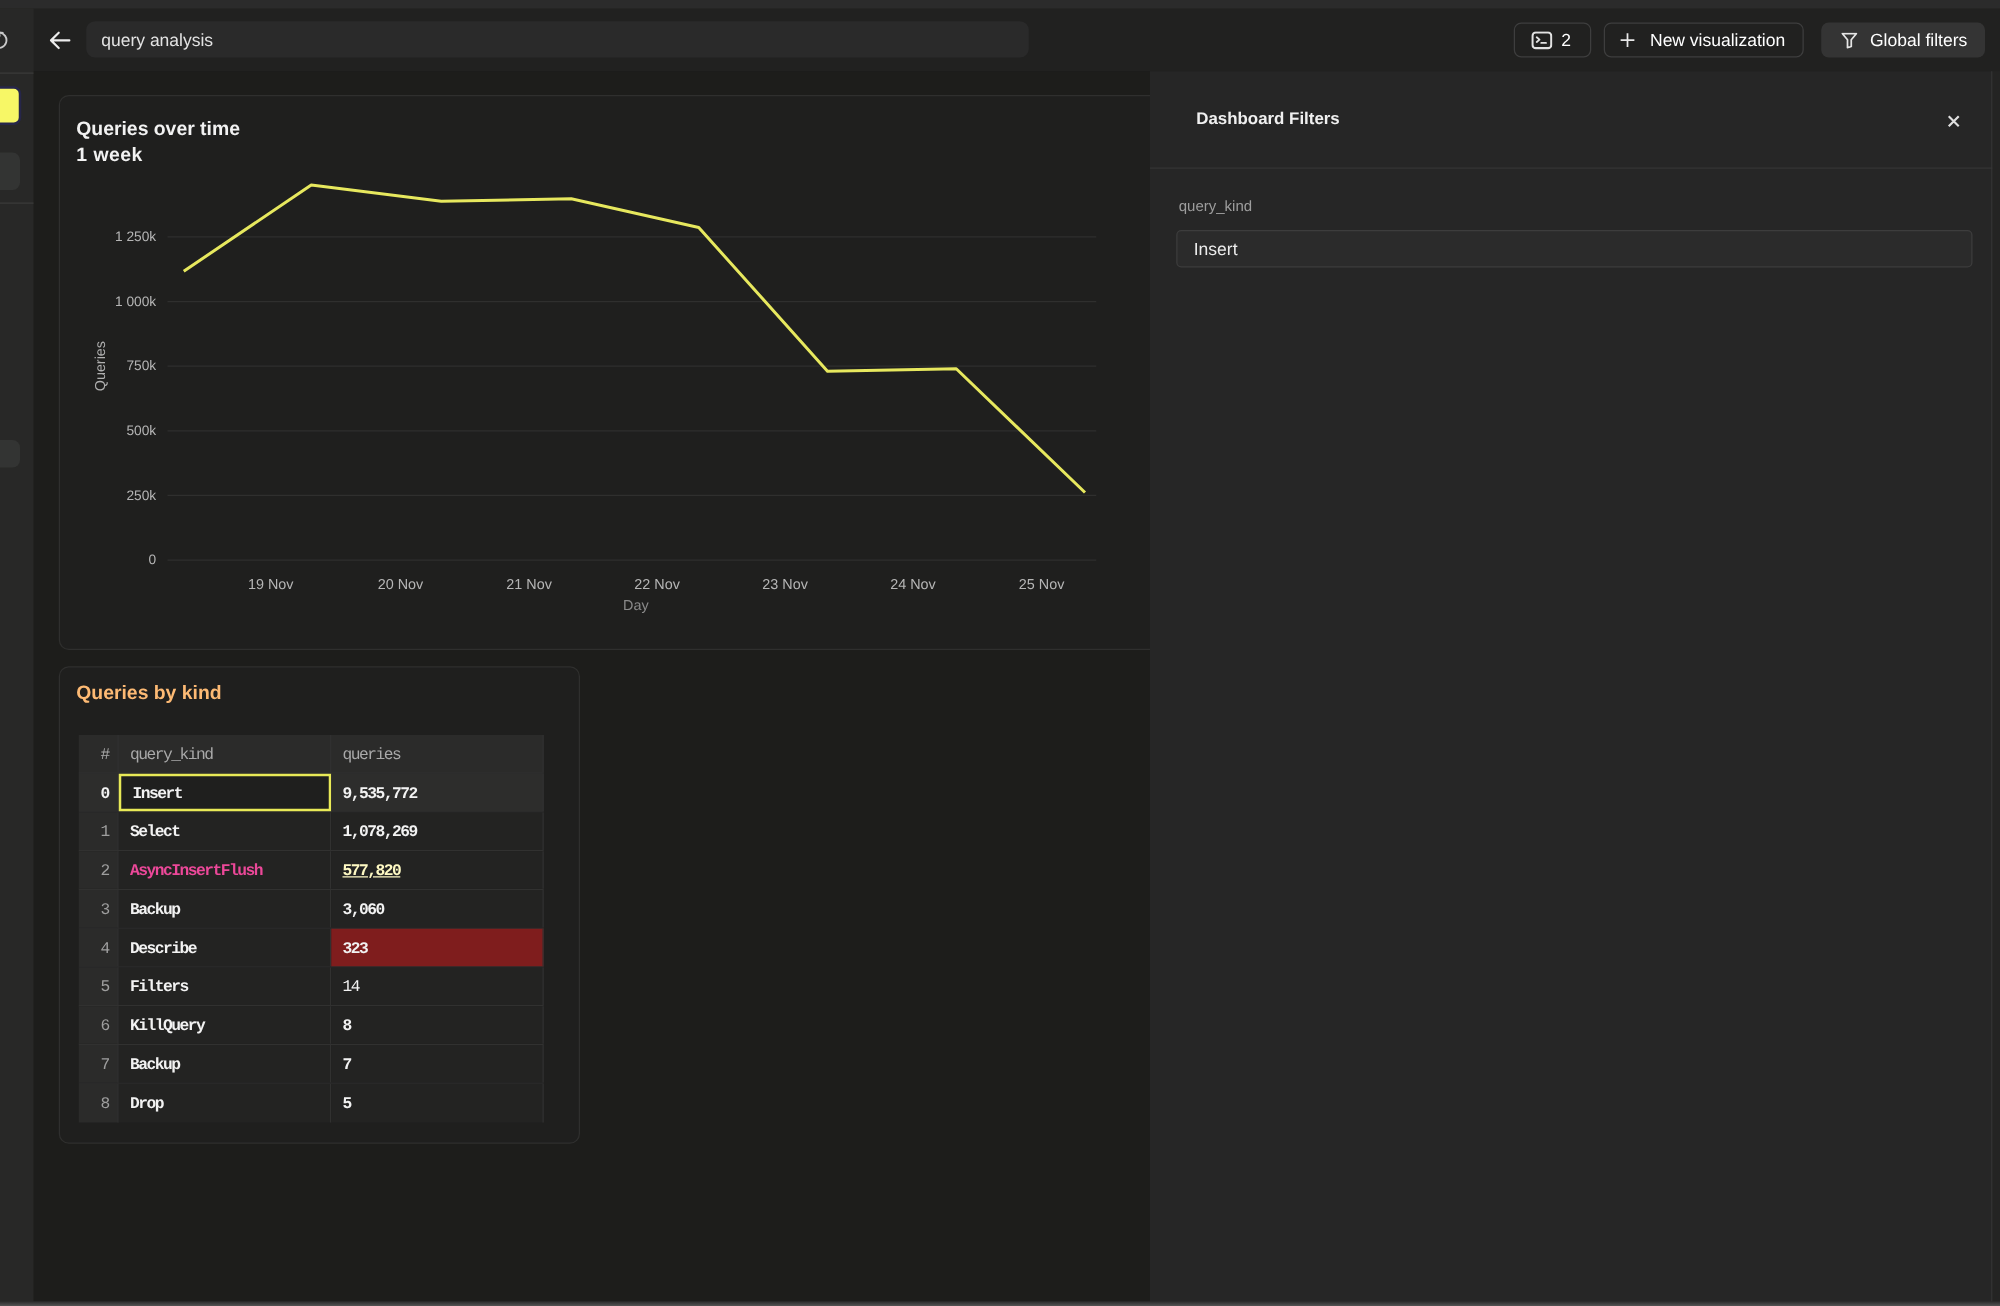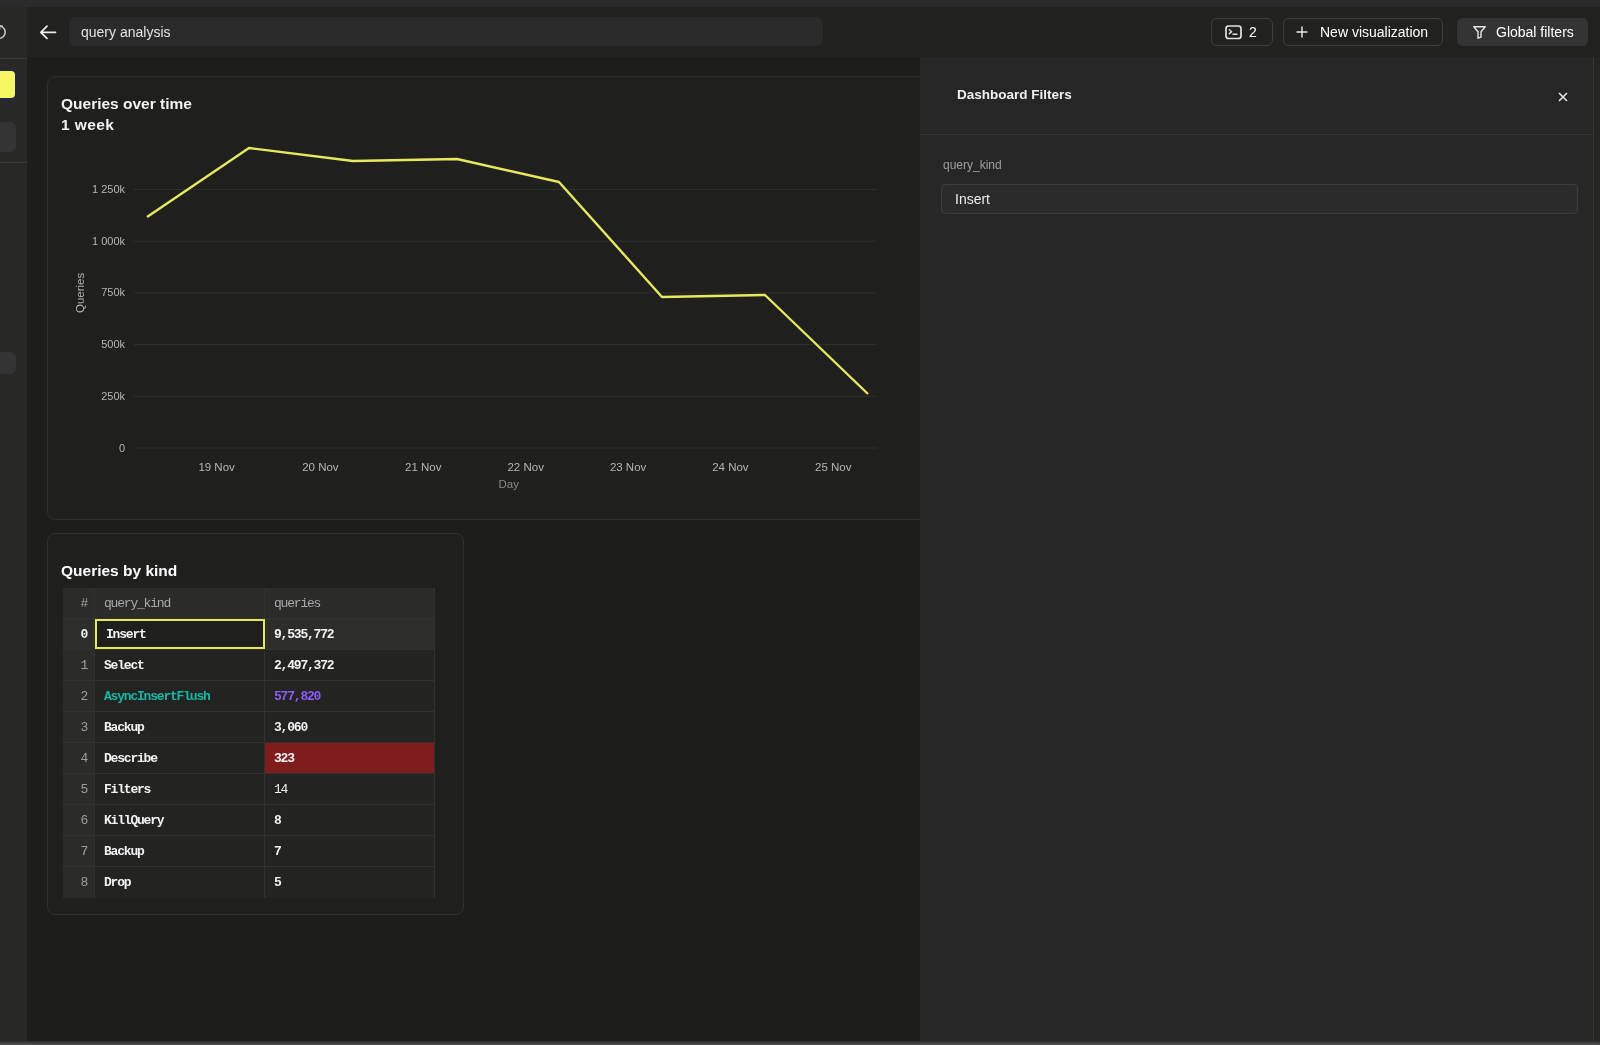--- a/index.html
+++ b/index.html
@@ -92,7 +92,7 @@
 </div>
 
 <div class="abs" style="left:47px;top:533px;width:417px;height:382px;background:#1f1f1e;border:1px solid #2f2f2e;border-radius:8px;">
-  <div class="abs" style="left:13px;top:28px;color:#ffffff;font-size:15.5px;font-weight:bold;">Queries by kind</div>
+  <div class="abs" style="left:13px;top:12px;color:#fdba74;font-size:15.5px;font-weight:bold;">Queries by kind</div>
   <div class="abs" style="left:15px;top:54px;width:372px;font-family:'Liberation Mono',monospace;font-size:13px;letter-spacing:-1.2px;">
 
     <div style="display:flex;height:31px;background:#2b2b2a;color:#a9a9a9;border-bottom:1px solid #313130;">

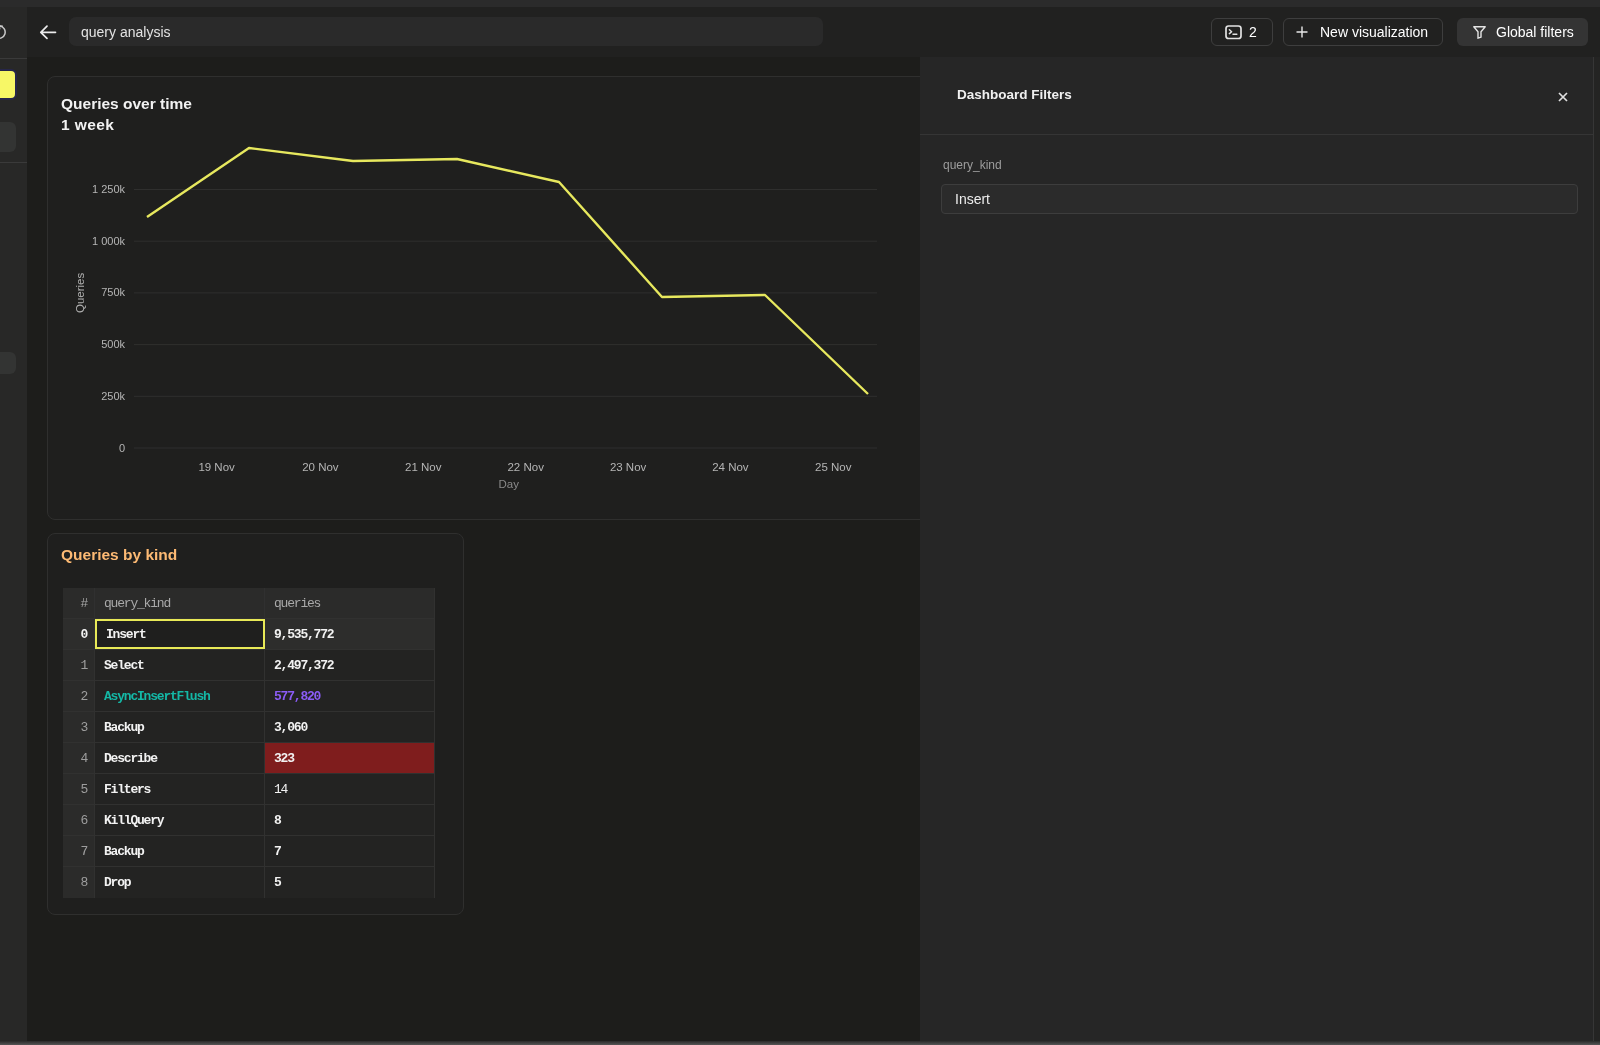--- a/index.html
+++ b/index.html
@@ -109,7 +109,7 @@
     <div style="display:flex;height:31px;border-bottom:1px solid #313130;">
       <div style="width:32px;display:flex;align-items:center;justify-content:flex-end;padding-right:7px;background:#2b2b2a;color:#9e9e9e;border-right:1px solid #313130;">1</div>
       <div style="width:170px;display:flex;align-items:center;padding-left:9px;background:#232322;color:#f2f2f2;font-weight:bold;border-right:1px solid #313130;">Select</div>
-      <div style="width:170px;display:flex;align-items:center;padding-left:9px;background:#232322;color:#f2f2f2;font-weight:bold;border-right:1px solid #313130;">2,497,372</div>
+      <div style="width:170px;display:flex;align-items:center;padding-left:9px;background:#232322;color:#f2f2f2;font-weight:bold;border-right:1px solid #313130;">1,078,269</div>
     </div>
     <div style="display:flex;height:31px;border-bottom:1px solid #313130;">
       <div style="width:32px;display:flex;align-items:center;justify-content:flex-end;padding-right:7px;background:#2b2b2a;color:#9e9e9e;border-right:1px solid #313130;">2</div>

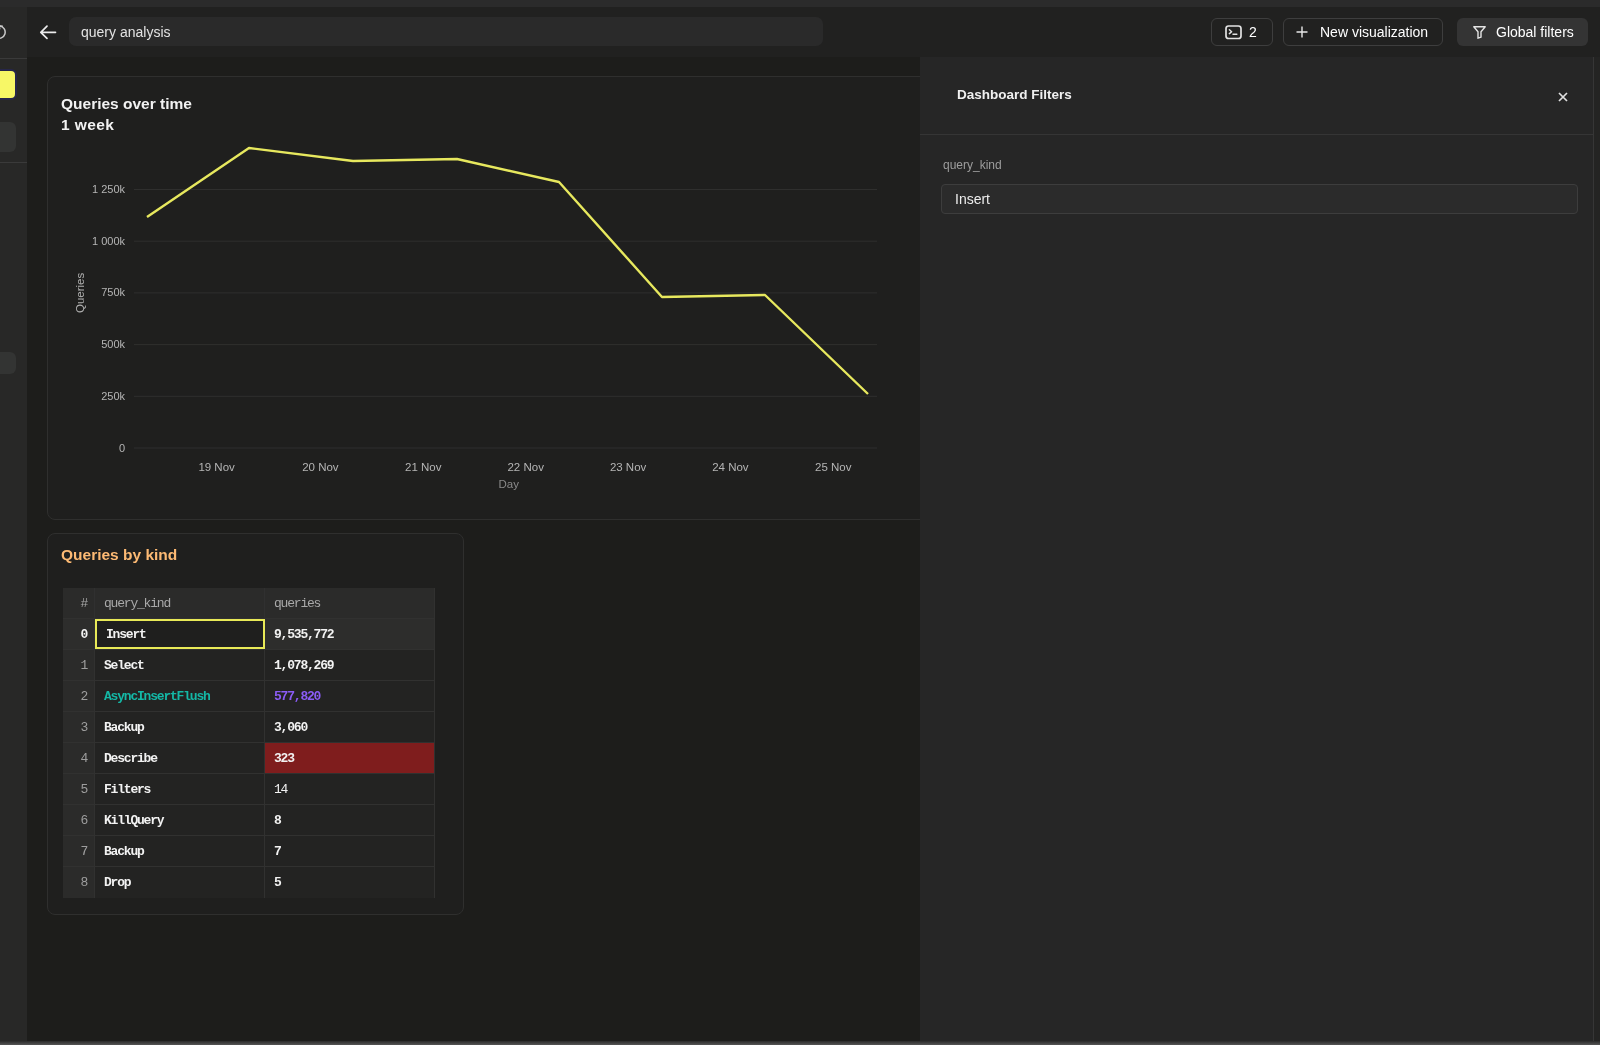--- a/index.html
+++ b/index.html
@@ -113,7 +113,7 @@
     </div>
     <div style="display:flex;height:31px;border-bottom:1px solid #313130;">
       <div style="width:32px;display:flex;align-items:center;justify-content:flex-end;padding-right:7px;background:#2b2b2a;color:#9e9e9e;border-right:1px solid #313130;">2</div>
-      <div style="width:170px;display:flex;align-items:center;padding-left:9px;background:#232322;color:#14b8a6;font-weight:bold;border-right:1px solid #313130;">AsyncInsertFlush</div>
+      <div style="width:170px;display:flex;align-items:center;padding-left:9px;background:#232322;color:#ec4899;font-weight:bold;border-right:1px solid #313130;">AsyncInsertFlush</div>
       <div style="width:170px;display:flex;align-items:center;padding-left:9px;background:#232322;color:#8b5cf6;font-weight:bold;border-right:1px solid #313130;">577,820</div>
     </div>
     <div style="display:flex;height:31px;border-bottom:1px solid #313130;">

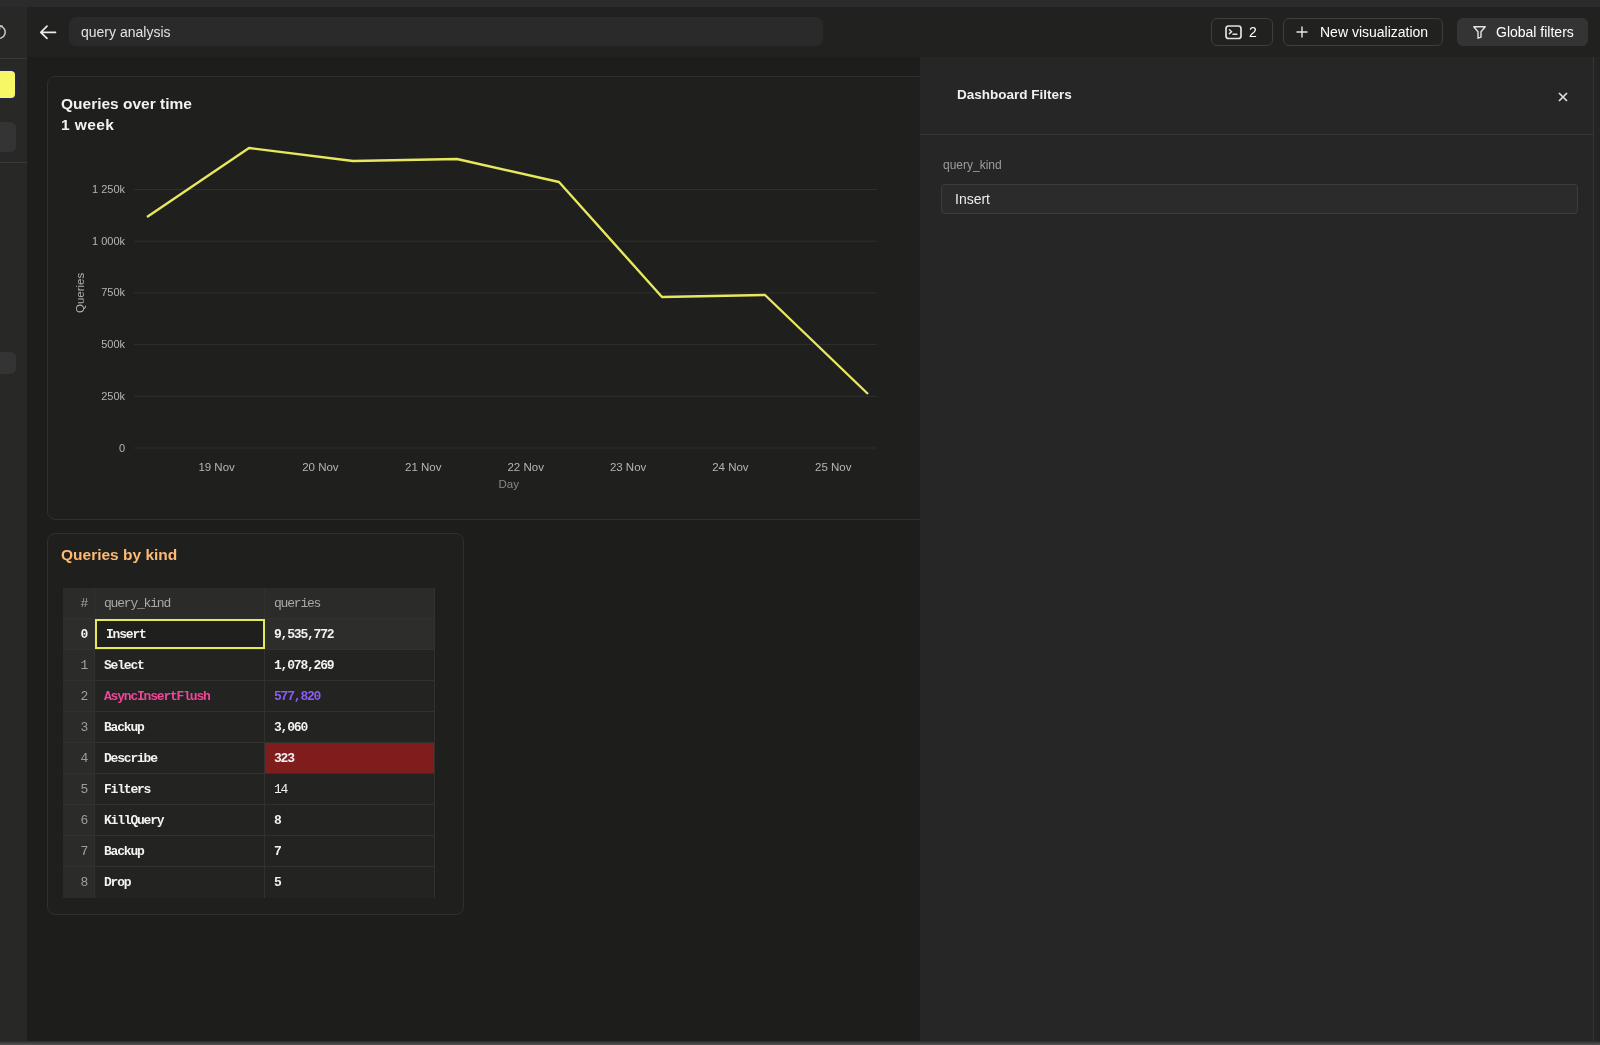--- a/index.html
+++ b/index.html
@@ -114,7 +114,7 @@
     <div style="display:flex;height:31px;border-bottom:1px solid #313130;">
       <div style="width:32px;display:flex;align-items:center;justify-content:flex-end;padding-right:7px;background:#2b2b2a;color:#9e9e9e;border-right:1px solid #313130;">2</div>
       <div style="width:170px;display:flex;align-items:center;padding-left:9px;background:#232322;color:#ec4899;font-weight:bold;border-right:1px solid #313130;">AsyncInsertFlush</div>
-      <div style="width:170px;display:flex;align-items:center;padding-left:9px;background:#232322;color:#8b5cf6;font-weight:bold;border-right:1px solid #313130;">577,820</div>
+      <div style="width:170px;display:flex;align-items:center;padding-left:9px;background:#232322;color:#fef9c3;font-weight:bold;border-right:1px solid #313130;text-decoration:underline;">577,820</div>
     </div>
     <div style="display:flex;height:31px;border-bottom:1px solid #313130;">
       <div style="width:32px;display:flex;align-items:center;justify-content:flex-end;padding-right:7px;background:#2b2b2a;color:#9e9e9e;border-right:1px solid #313130;">3</div>

